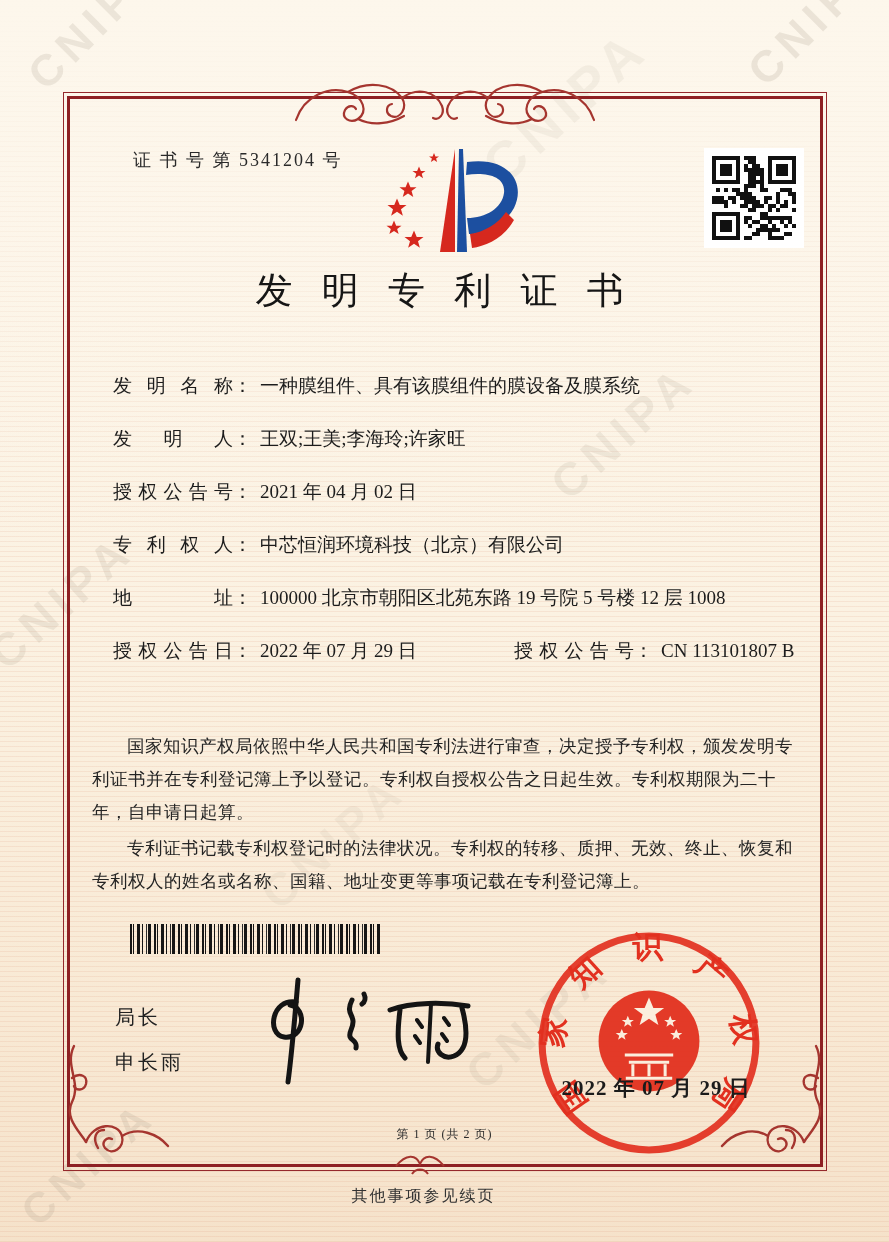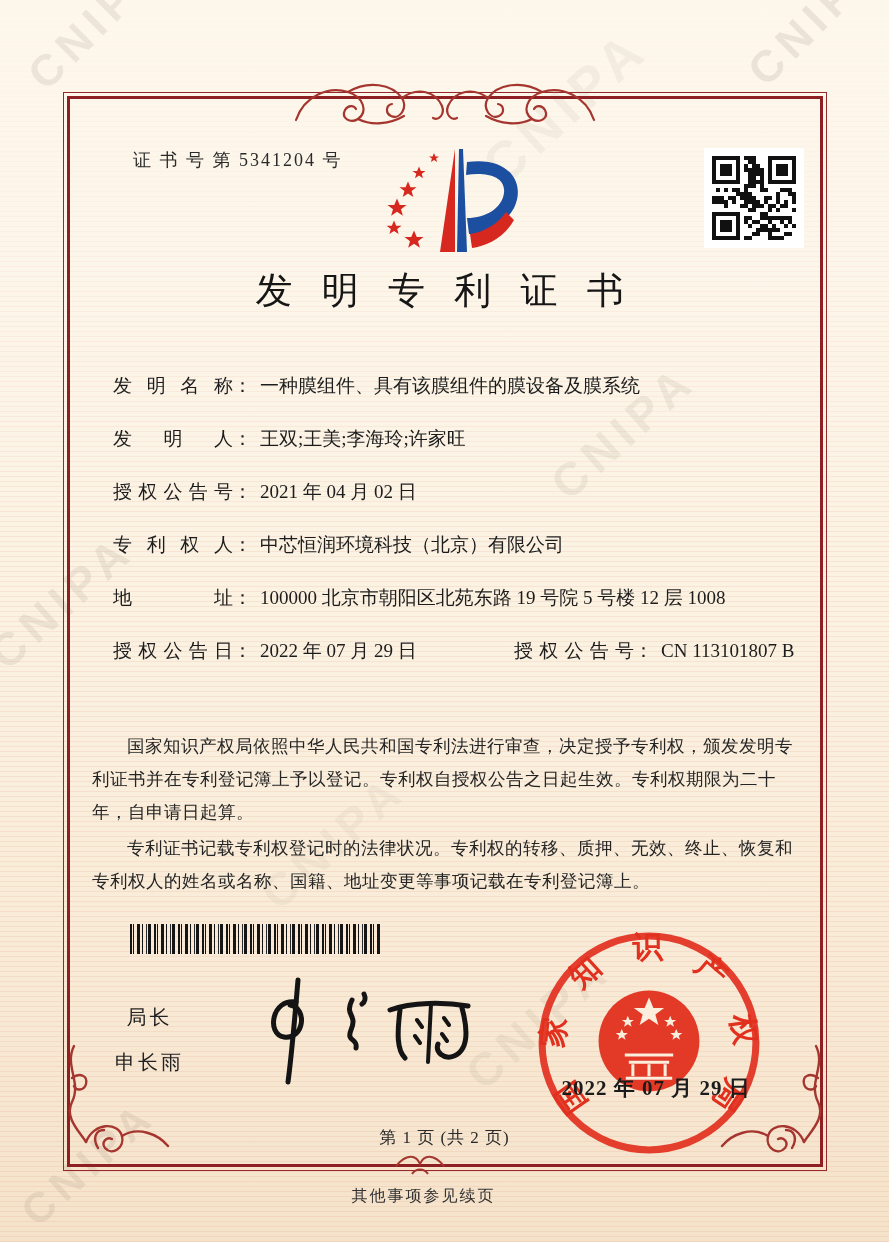--- a/index.html
+++ b/index.html
@@ -52,7 +52,7 @@
       #151515 12px 13px,transparent 13px 16px,#2a2a2a 16px 17px,transparent 17px 18px,
       #151515 18px 21px,transparent 21px 24px);}
   .director{position:absolute;left:115px;top:1004px;font-size:20px;color:#222;}
-  .director div{margin-bottom:18px;letter-spacing:3px;text-align:center;}
+  .director div{margin-bottom:18px;letter-spacing:3px;}
   .sig{position:absolute;left:252px;top:974px;}
   
   .seal{position:absolute;left:532px;top:926px;width:234px;height:234px;}

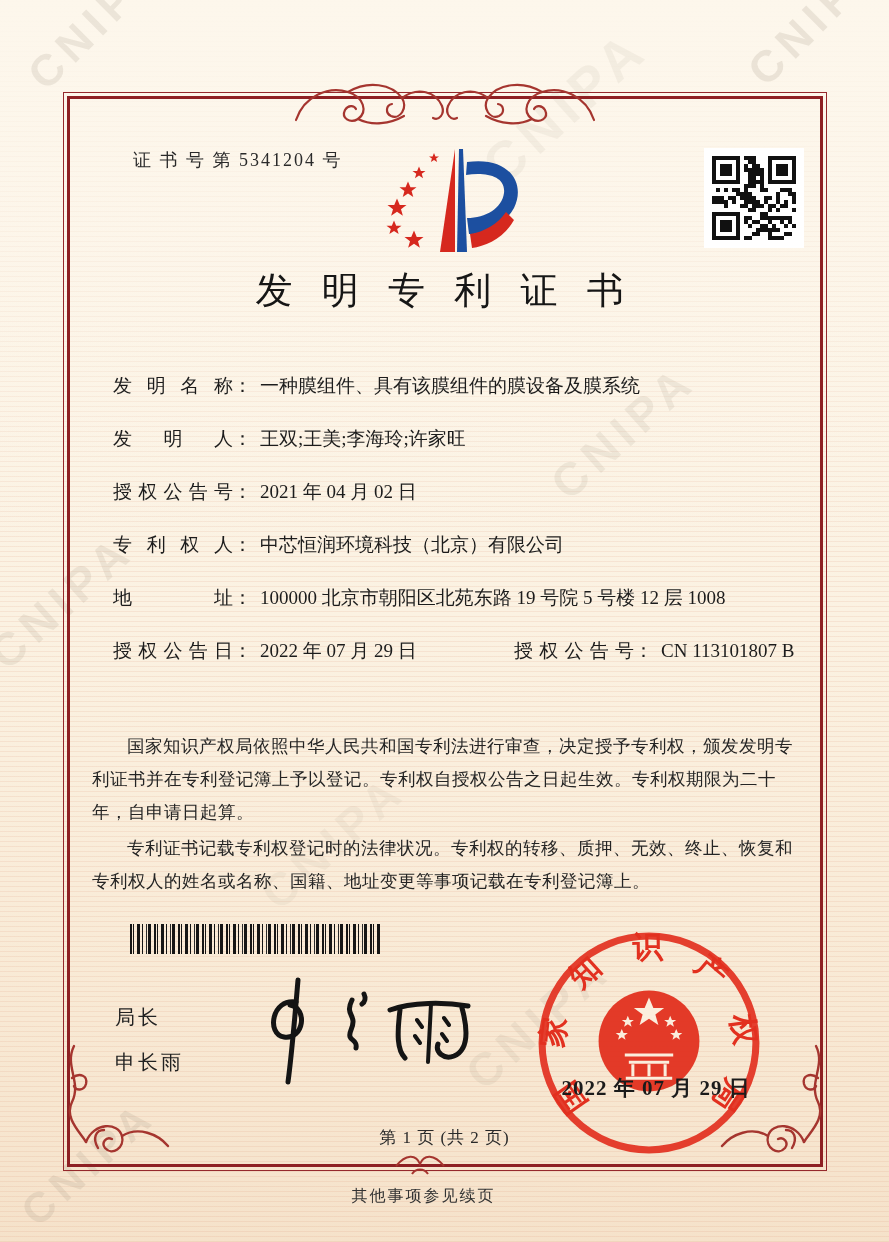--- a/index.html
+++ b/index.html
@@ -59,7 +59,7 @@
   .sealdate{position:absolute;left:540px;top:1074px;width:232px;text-align:center;
             font-size:21px;color:#1b1b1b;letter-spacing:1px;font-weight:bold;}
   .pagenum{position:absolute;left:0;top:1126px;width:889px;text-align:center;
-           font-size:17px;color:#2a2a2a;letter-spacing:1px;}
+           font-size:12px;color:#2a2a2a;letter-spacing:1px;}
   .footer{position:absolute;left:0;top:1186px;width:847px;text-align:center;
           font-size:16px;color:#333;letter-spacing:2px;}
 </style>

